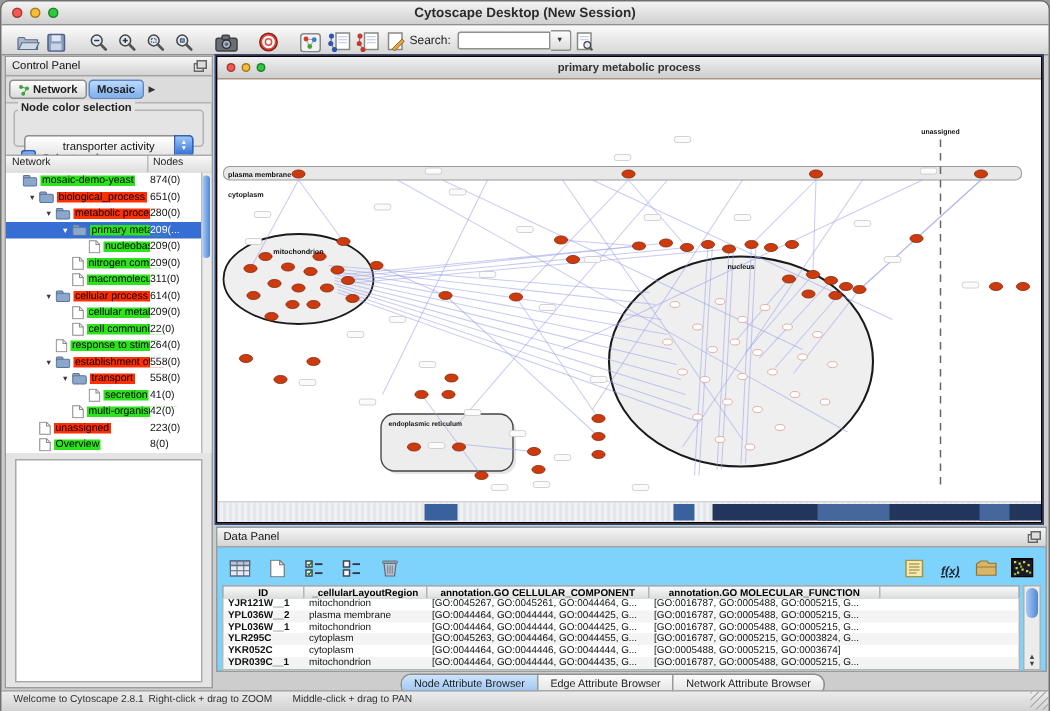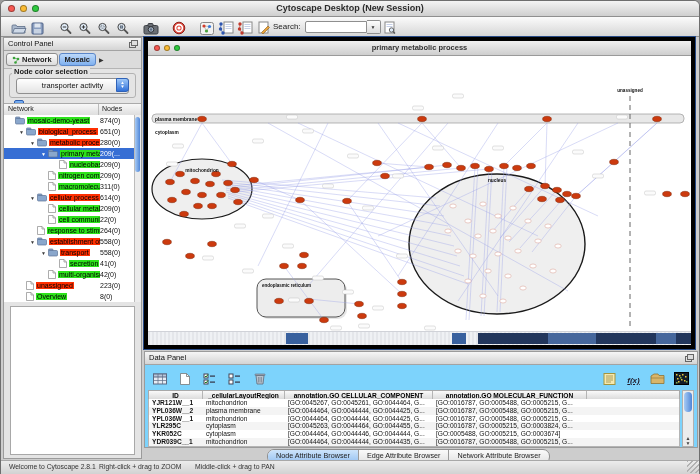--- a/index.html
+++ b/index.html
@@ -63,7 +63,7 @@
   .treethumb{position:absolute;left:0;top:2px;width:5px;height:55px;border-radius:3px;background:linear-gradient(90deg,#a8cbf4,#4f86d8);}
   .birdseye{position:absolute;left:6px;right:6px;top:268px;bottom:3px;background:#fff;border:1px solid #a8a8a8;}
   
-  .netwin{position:absolute;left:143px;top:36px;width:551px;height:312px;border:4px solid #000000;
+  .netwin{position:absolute;left:143px;top:36px;width:551px;height:312px;border:1px solid #000000;
     box-shadow:0 0 0 1px #274a86;background:#f97316;box-sizing:border-box;}
   .ntitle{height:14px;background:linear-gradient(#f0f0f0,#cecece);border-bottom:1px solid #9a9a9a;position:relative;}
   .ntitle .nt{display:block;text-align:center;font-size:7.5px;font-weight:bold;color:#333;line-height:14px;}

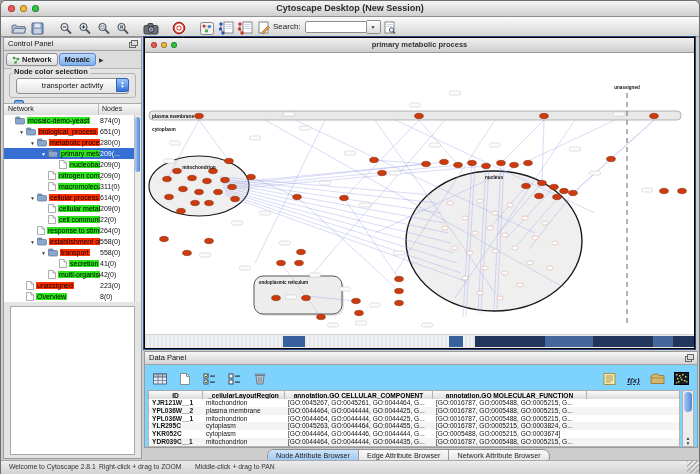--- a/index.html
+++ b/index.html
@@ -33,7 +33,7 @@
   .tabarrow{margin-left:2px;font-size:6px;color:#333;}
   .groupbox{position:absolute;left:5px;right:5px;top:35px;height:23px;border:1px solid #b2b2b2;border-radius:3px;}
   .grouplabel{position:absolute;left:8px;top:29px;font-size:7.5px;font-weight:bold;color:#222;background:#e4e4e4;padding:0 2px;z-index:2;}
-  .dropdown{position:absolute;left:6px;right:6px;top:4px;height:14px;border:1px solid #8f8f8f;border-radius:3px;
+  .dropdown{position:absolute;left:6px;right:6px;top:16px;height:14px;border:1px solid #8f8f8f;border-radius:3px;
     background:linear-gradient(#ffffff,#e3e3e3);font-size:7.5px;line-height:13px;text-align:center;color:#111;}
   .stepper{position:absolute;right:-1px;top:-1px;width:13px;height:14px;border-radius:0 3px 3px 0;
     background:linear-gradient(#9dc7f8,#3272d9);border:1px solid #2f62b8;display:flex;flex-direction:column;

